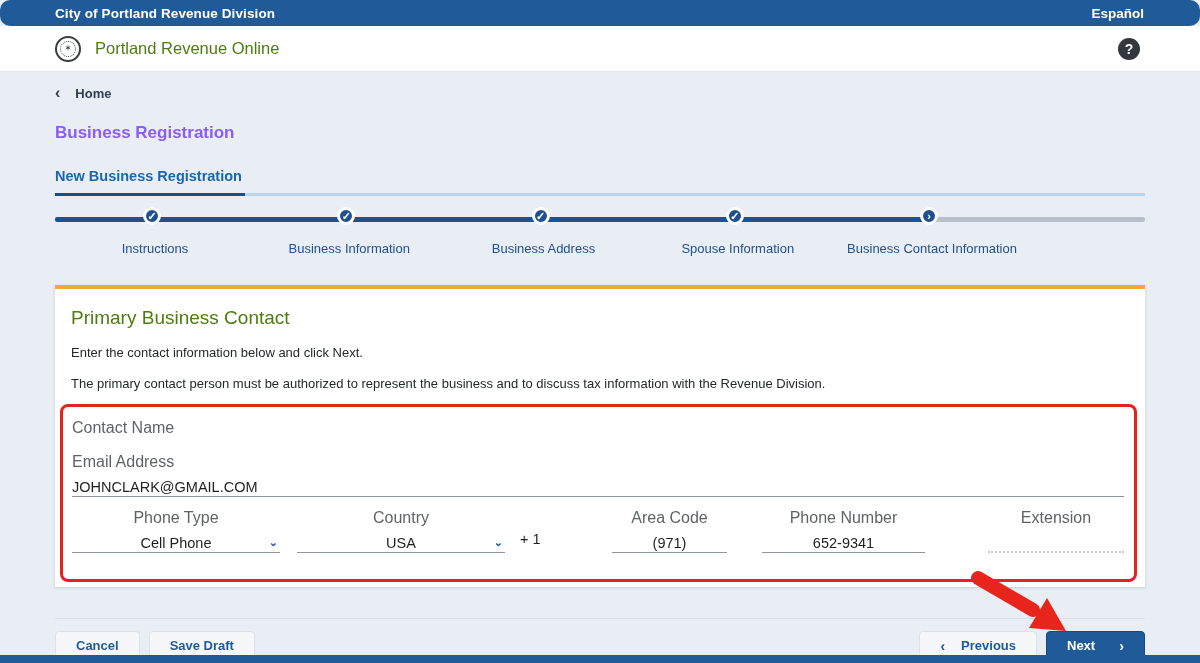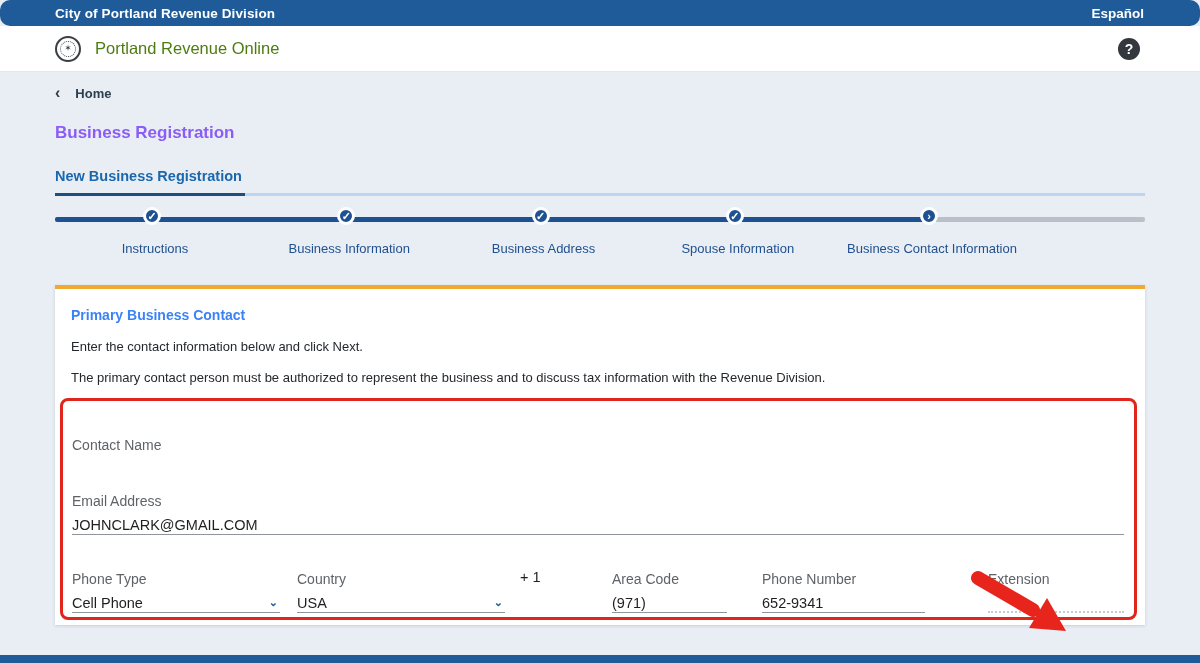--- a/index.html
+++ b/index.html
@@ -73,7 +73,7 @@
     box-shadow:0 1px 3px rgba(40,60,80,.18);
     padding:18px 0 5px 0;
   }
-  .card h2 { font-size:14px; font-weight:bold; color:#3b82f6; padding:0 16px; }
+  .card h2 { font-size:19px; font-weight:normal; color:#4d7c0f; padding:0 16px; }
   .card p { font-size:13px; color:#24282c; padding:0 16px; margin-top:16px; }
   .highlight {
     margin:13px 8px 0 5px; border:3px solid #e0251c; border-radius:8px;

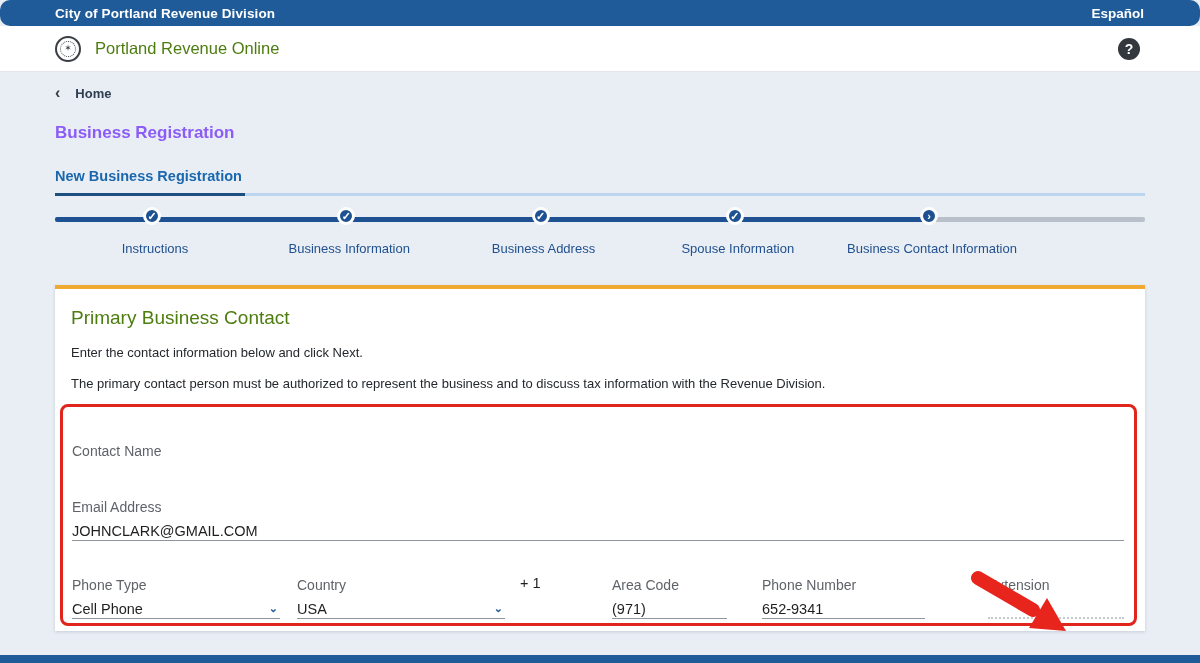--- a/index.html
+++ b/index.html
@@ -79,7 +79,7 @@
     margin:13px 8px 0 5px; border:3px solid #e0251c; border-radius:8px;
     padding:6px 10px 10px 9px;
   }
-  .f-label { font-size:14px; color:#5f6368;margin-top:24px; }
+  .f-label { font-size:16px; color:#5f6368; }
   .f-value { margin-top:8px; font-size:14.5px; color:#1f1f1f; height:18px;
     padding-bottom:9px; border-bottom:1px solid #8f959b; }
   .field { padding-top:6px; }

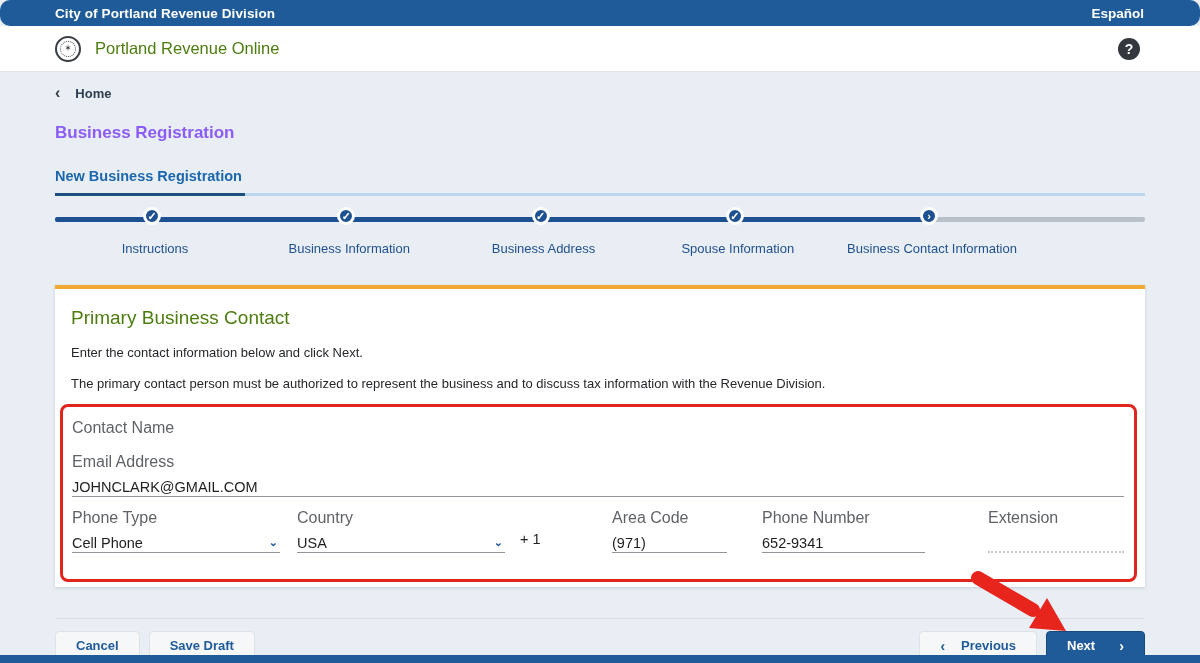--- a/index.html
+++ b/index.html
@@ -84,7 +84,7 @@
     padding-bottom:9px; border-bottom:1px solid #8f959b; }
   .field { padding-top:6px; }
   .field + .field { margin-top:10px; }
-  .phonerow { position:relative; height:60px; margin-top:12px; }
+  .phonerow { position:relative; height:60px; margin-top:12px;text-align:center; }
   .pcol { position:absolute; top:0; }
   .pcol .f-value { position:relative; }
   .pcol.select .f-value .dd {

